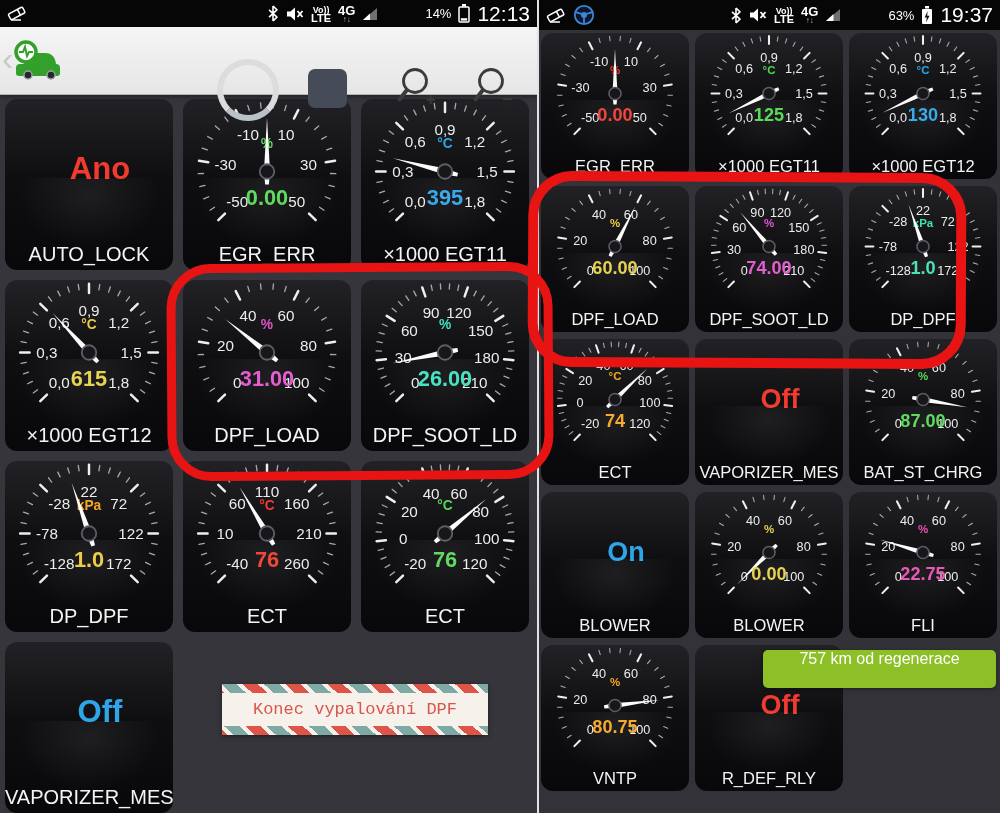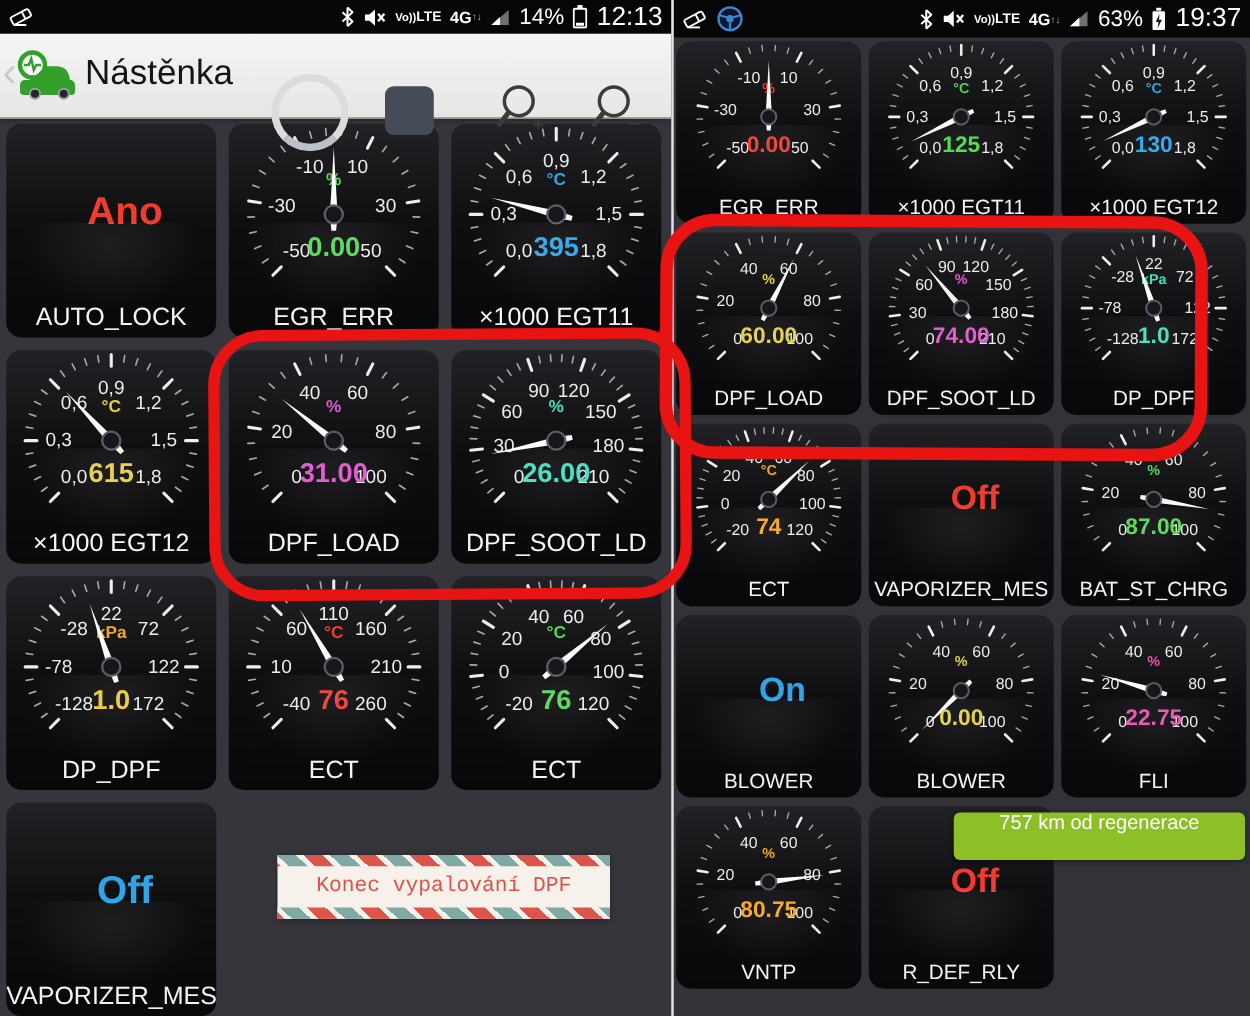--- a/index.html
+++ b/index.html
@@ -17,7 +17,7 @@
   .sb .spacer{flex:1;}
   .sb .time{font-size:21px;}
   .sb .pct{font-size:18px;}
-  .sb .stack{display:flex;flex-direction:row;align-items:center;line-height:8px;}
+  .sb .stack{display:flex;flex-direction:column;align-items:center;line-height:8px;}
   .sb .stack .l1{font-size:9px;font-weight:bold;}
   .sb .stack .l2{font-size:11px;font-weight:bold;}
   .sb .net .l1{font-size:13px;font-weight:bold;line-height:11px;}

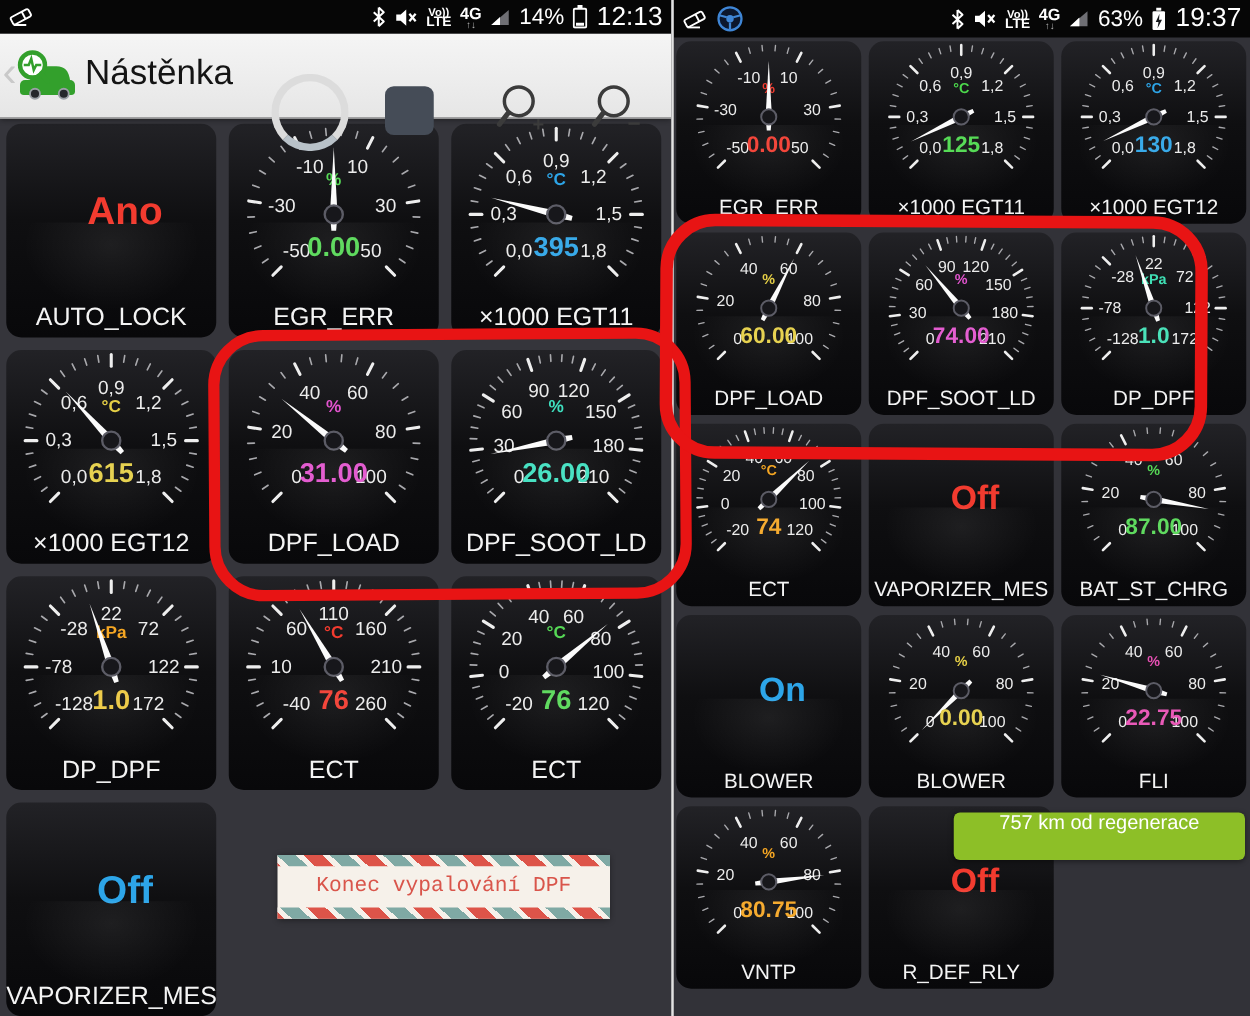--- a/index.html
+++ b/index.html
@@ -16,7 +16,7 @@
   #panel-right .sb{height:30px;}
   .sb .spacer{flex:1;}
   .sb .time{font-size:21px;}
-  .sb .pct{font-size:18px;}
+  .sb .pct{font-size:13px;margin-left:40px;}
   .sb .stack{display:flex;flex-direction:column;align-items:center;line-height:8px;}
   .sb .stack .l1{font-size:9px;font-weight:bold;}
   .sb .stack .l2{font-size:11px;font-weight:bold;}

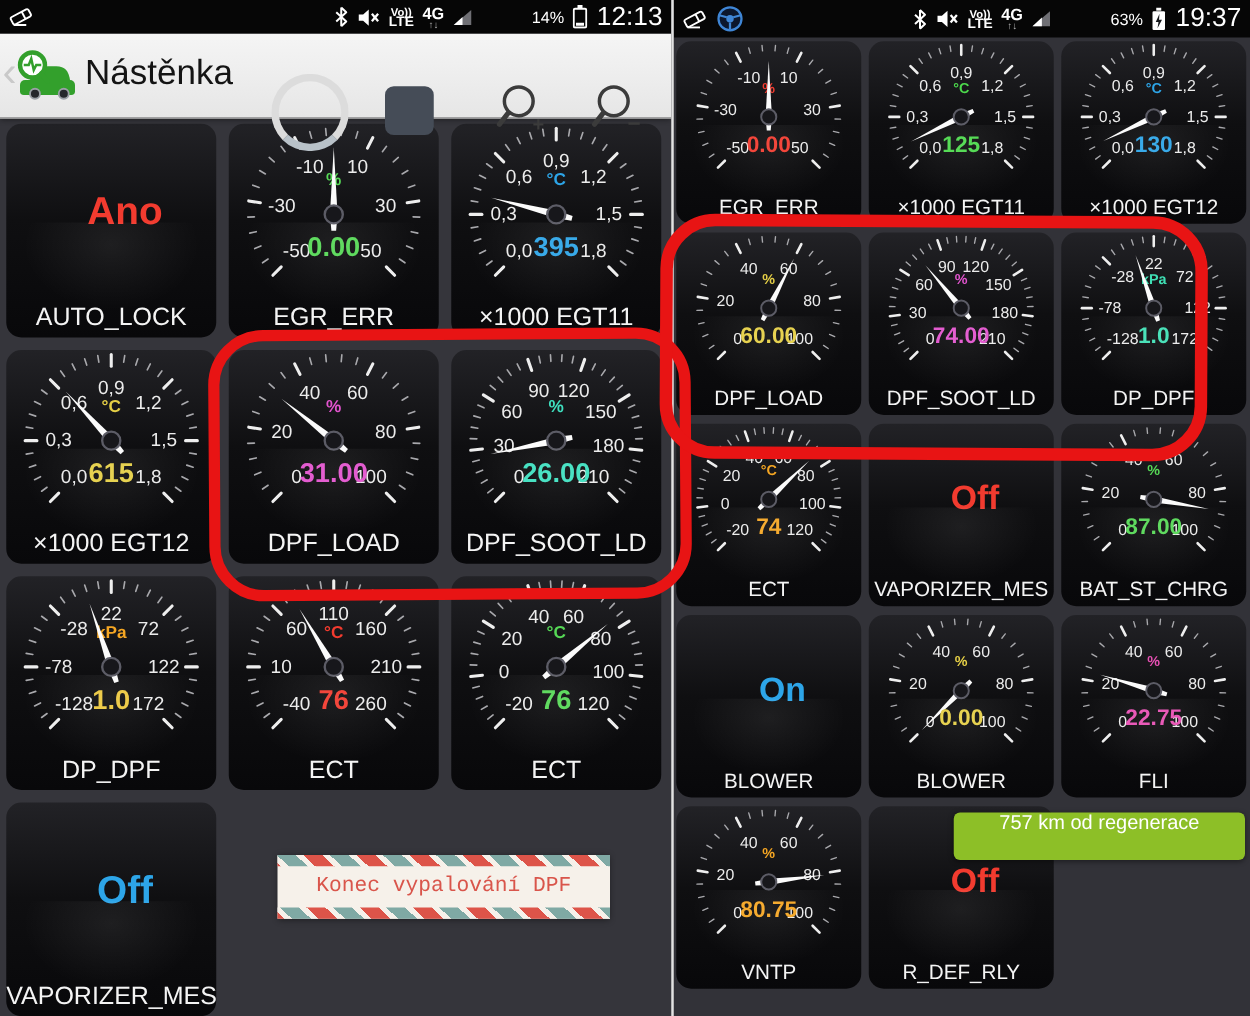--- a/index.html
+++ b/index.html
@@ -132,7 +132,6 @@
         <polyline points="7,13 11,13 13,8 15,17 17,13 21,13" fill="none" stroke="#33a02c" stroke-width="2"></polyline>
         <line x1="21" y1="20" x2="26" y2="26" stroke="#33a02c" stroke-width="4" stroke-linecap="round"></line>
       </svg>
-      <span class="title">Nástěnka</span>
       <div id="spinner"></div>
       <div id="stop-btn"></div>
       <svg class="zoombtn" id="zoom-in" viewBox="0 0 42 48">

